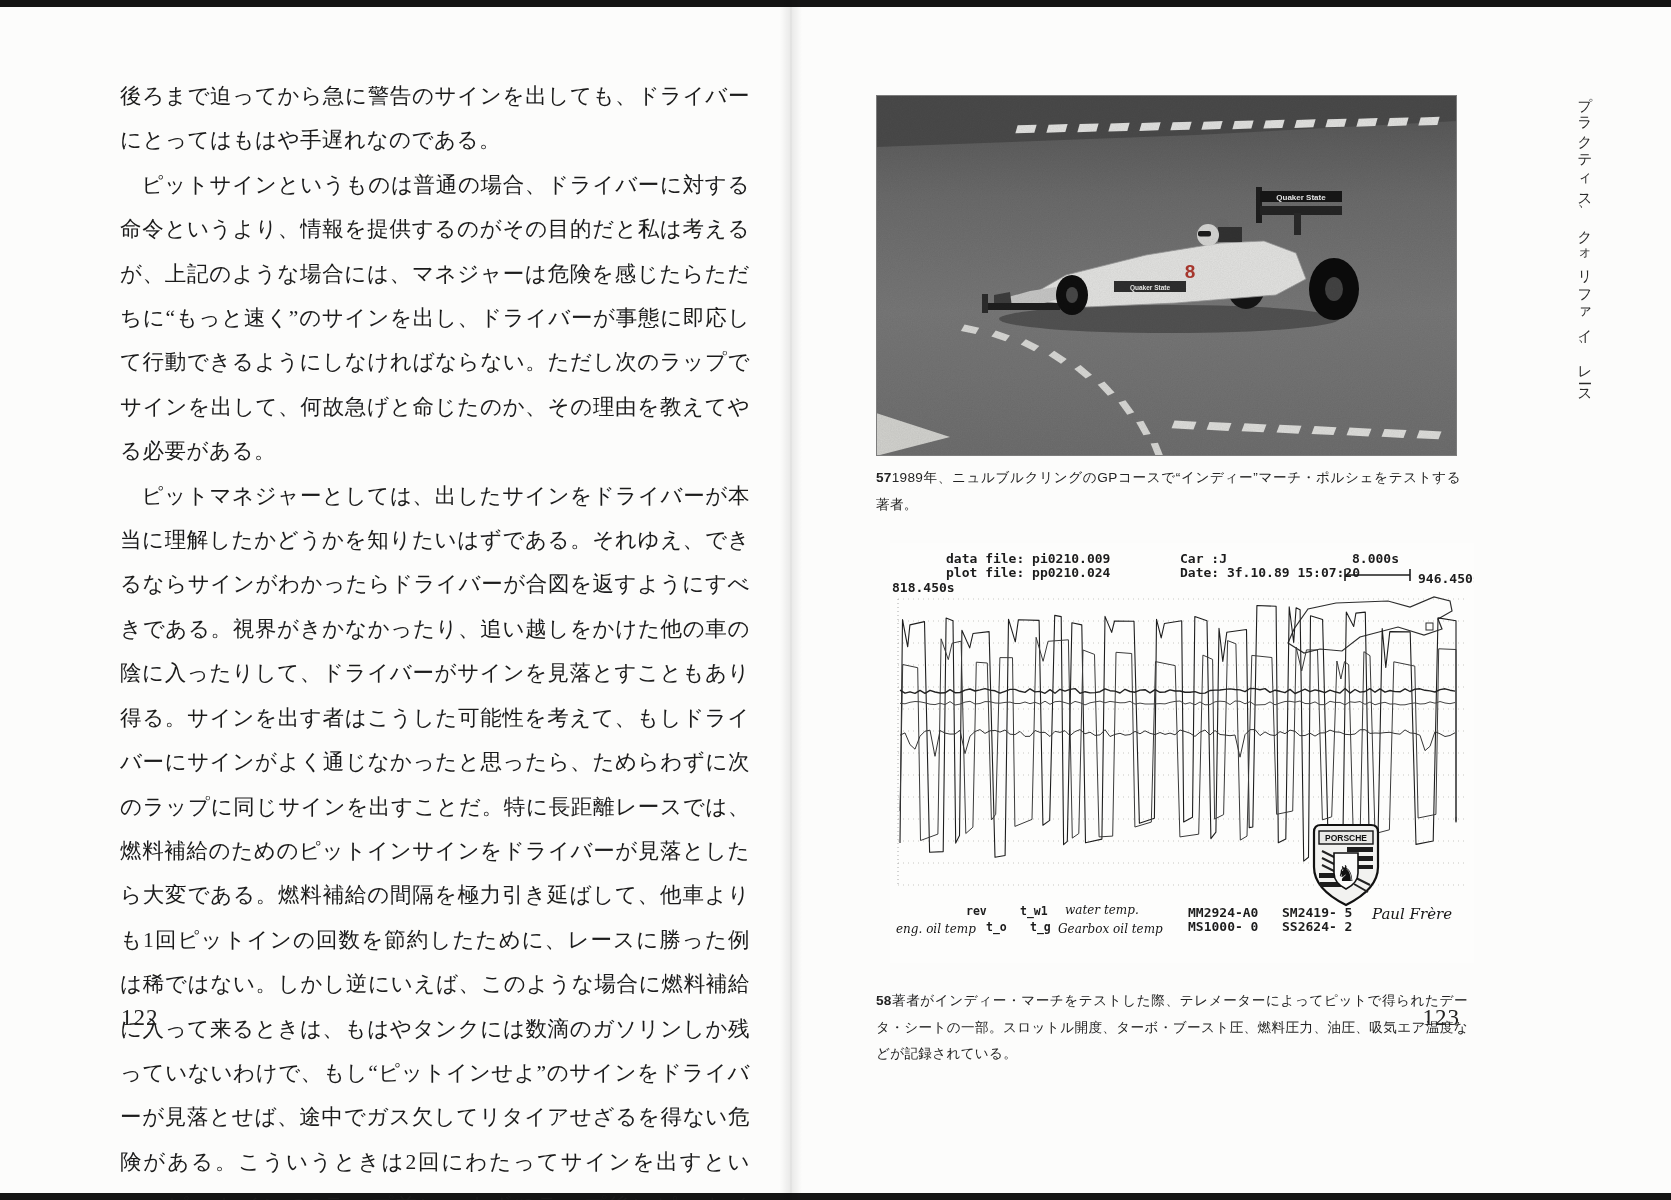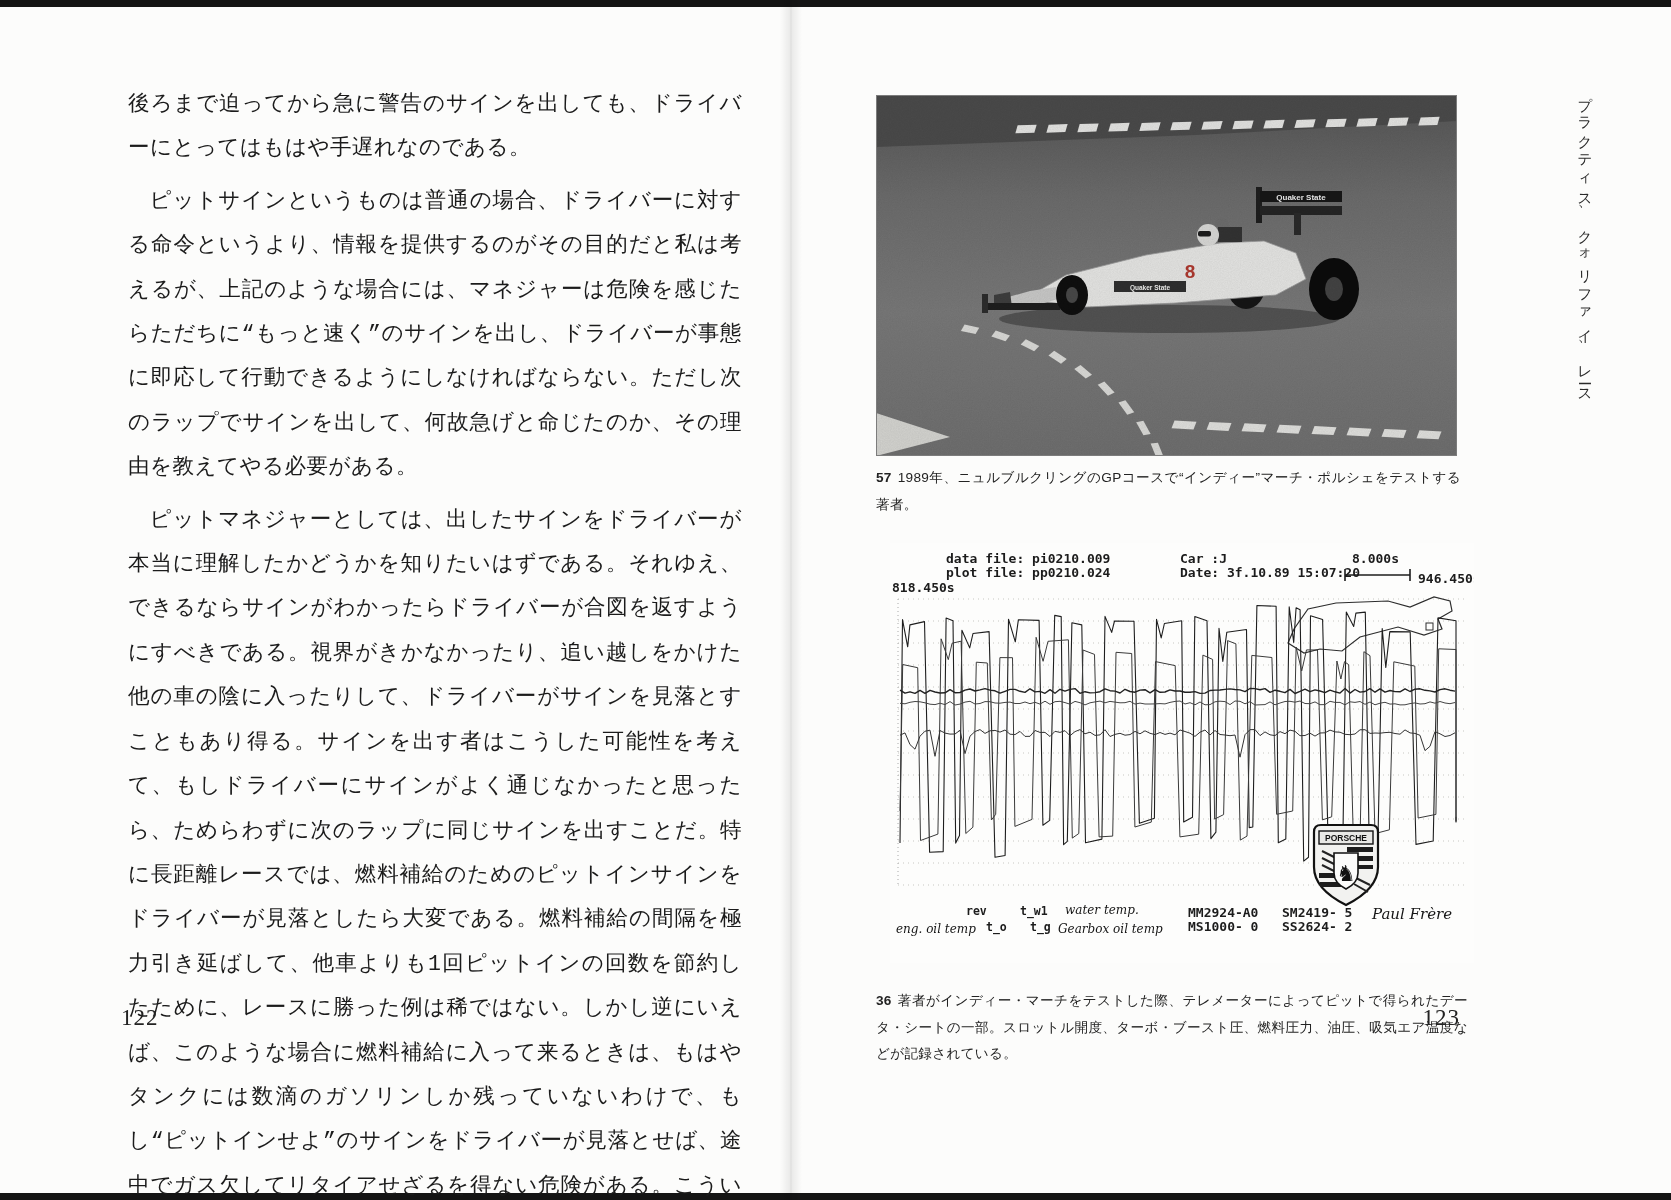--- a/index.html
+++ b/index.html
@@ -14,7 +14,7 @@
   
   #body-text{position:absolute;left:120px;top:74px;width:630px;font-size:21.5px;
     line-height:44.4px;text-align:justify;letter-spacing:.5px;}
-  #body-text p{margin:8px;font-family:Liberation Mono, monospace;}
+  #body-text p{margin:0;}
   #body-text p.indent{text-indent:1em;}
   .pagenum{position:absolute;font-size:23px;letter-spacing:1px;color:#222;}
   #pagenum-left{left:121px;top:1005px;}

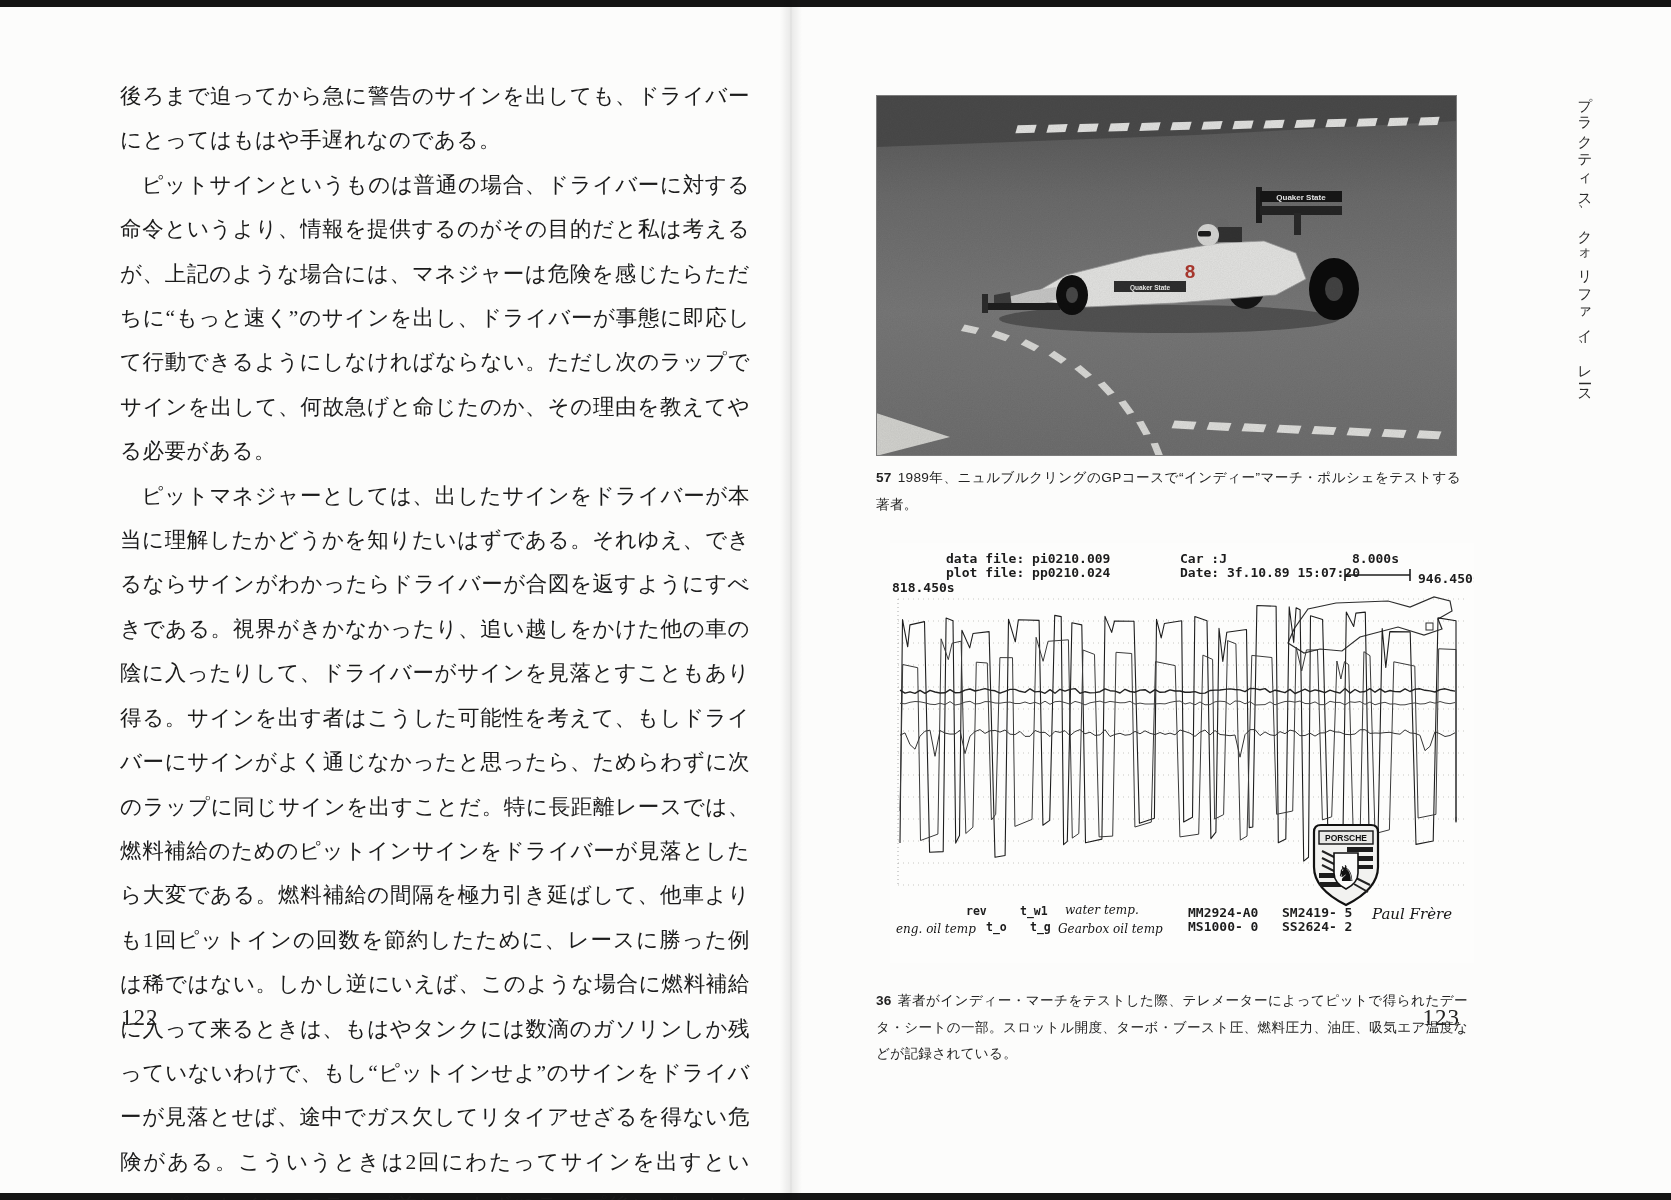--- a/index.html
+++ b/index.html
@@ -25,7 +25,7 @@
     font-size:13.6px;line-height:26.5px;color:#232323;text-align:justify;letter-spacing:.3px;}
   #caption-57{left:876px;top:465px;width:585px;}
   #caption-58{left:876px;top:988px;width:592px;}
-  .caption b{font-weight:bold;margin-right:6px;}
+  .caption b{font-weight:bold;}
   #telemetry-wrap{position:absolute;left:878px;top:543px;width:584px;height:420px;margin-left:12px;}
   #sidebar-title{position:absolute;left:1575px;top:86px;height:420px;
     writing-mode:vertical-rl;font-size:14.5px;letter-spacing:3px;color:#2a2a2a;}

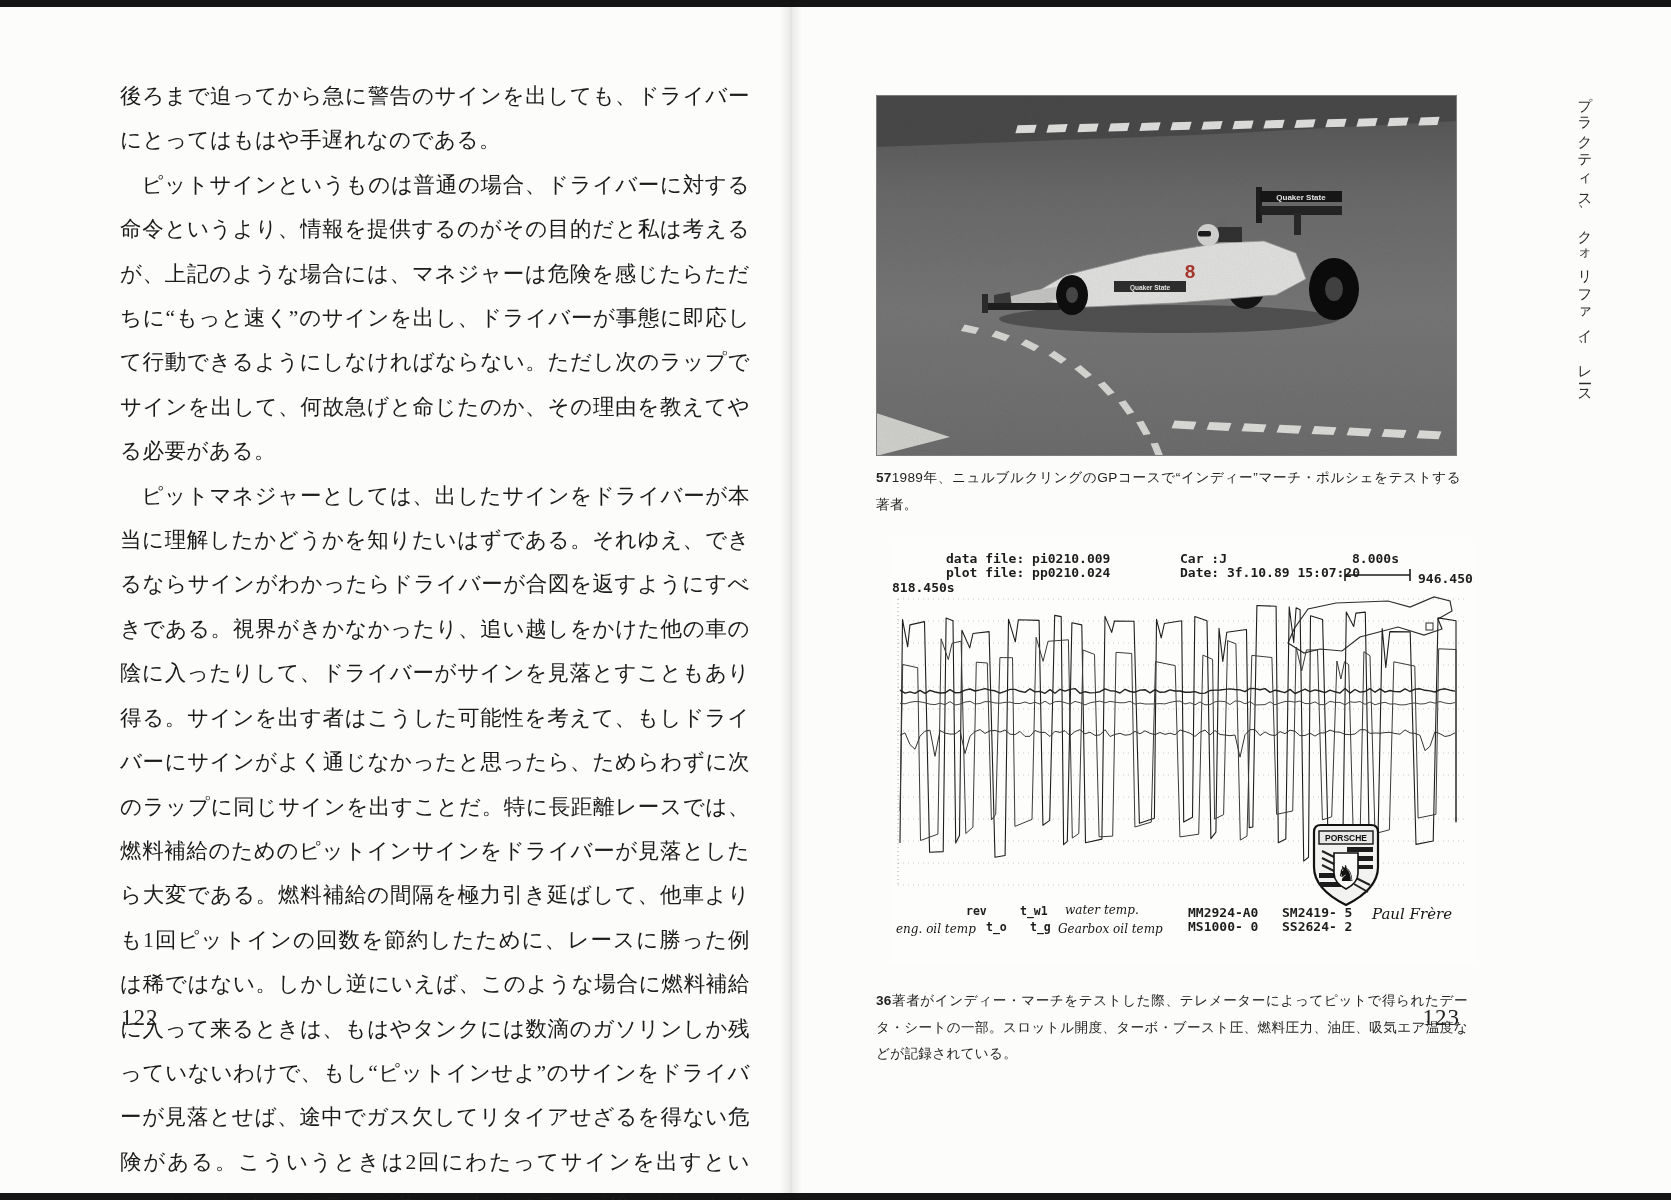--- a/index.html
+++ b/index.html
@@ -222,7 +222,7 @@
   </div>
 
   <div class="caption" id="caption-58">
-    <b>36</b><span>著者がインディー・マーチをテストした際、テレメーターによってピットで得られたデータ・シートの一部。スロットル開度、ターボ・ブースト圧、燃料圧力、油圧、吸気エア温度などが記録されている。</span>
+    <b>58</b><span>著者がインディー・マーチをテストした際、テレメーターによってピットで得られたデータ・シートの一部。スロットル開度、ターボ・ブースト圧、燃料圧力、油圧、吸気エア温度などが記録されている。</span>
   </div>
 
   <div id="sidebar-title">プラクティス、クォリファイ、レース</div>

